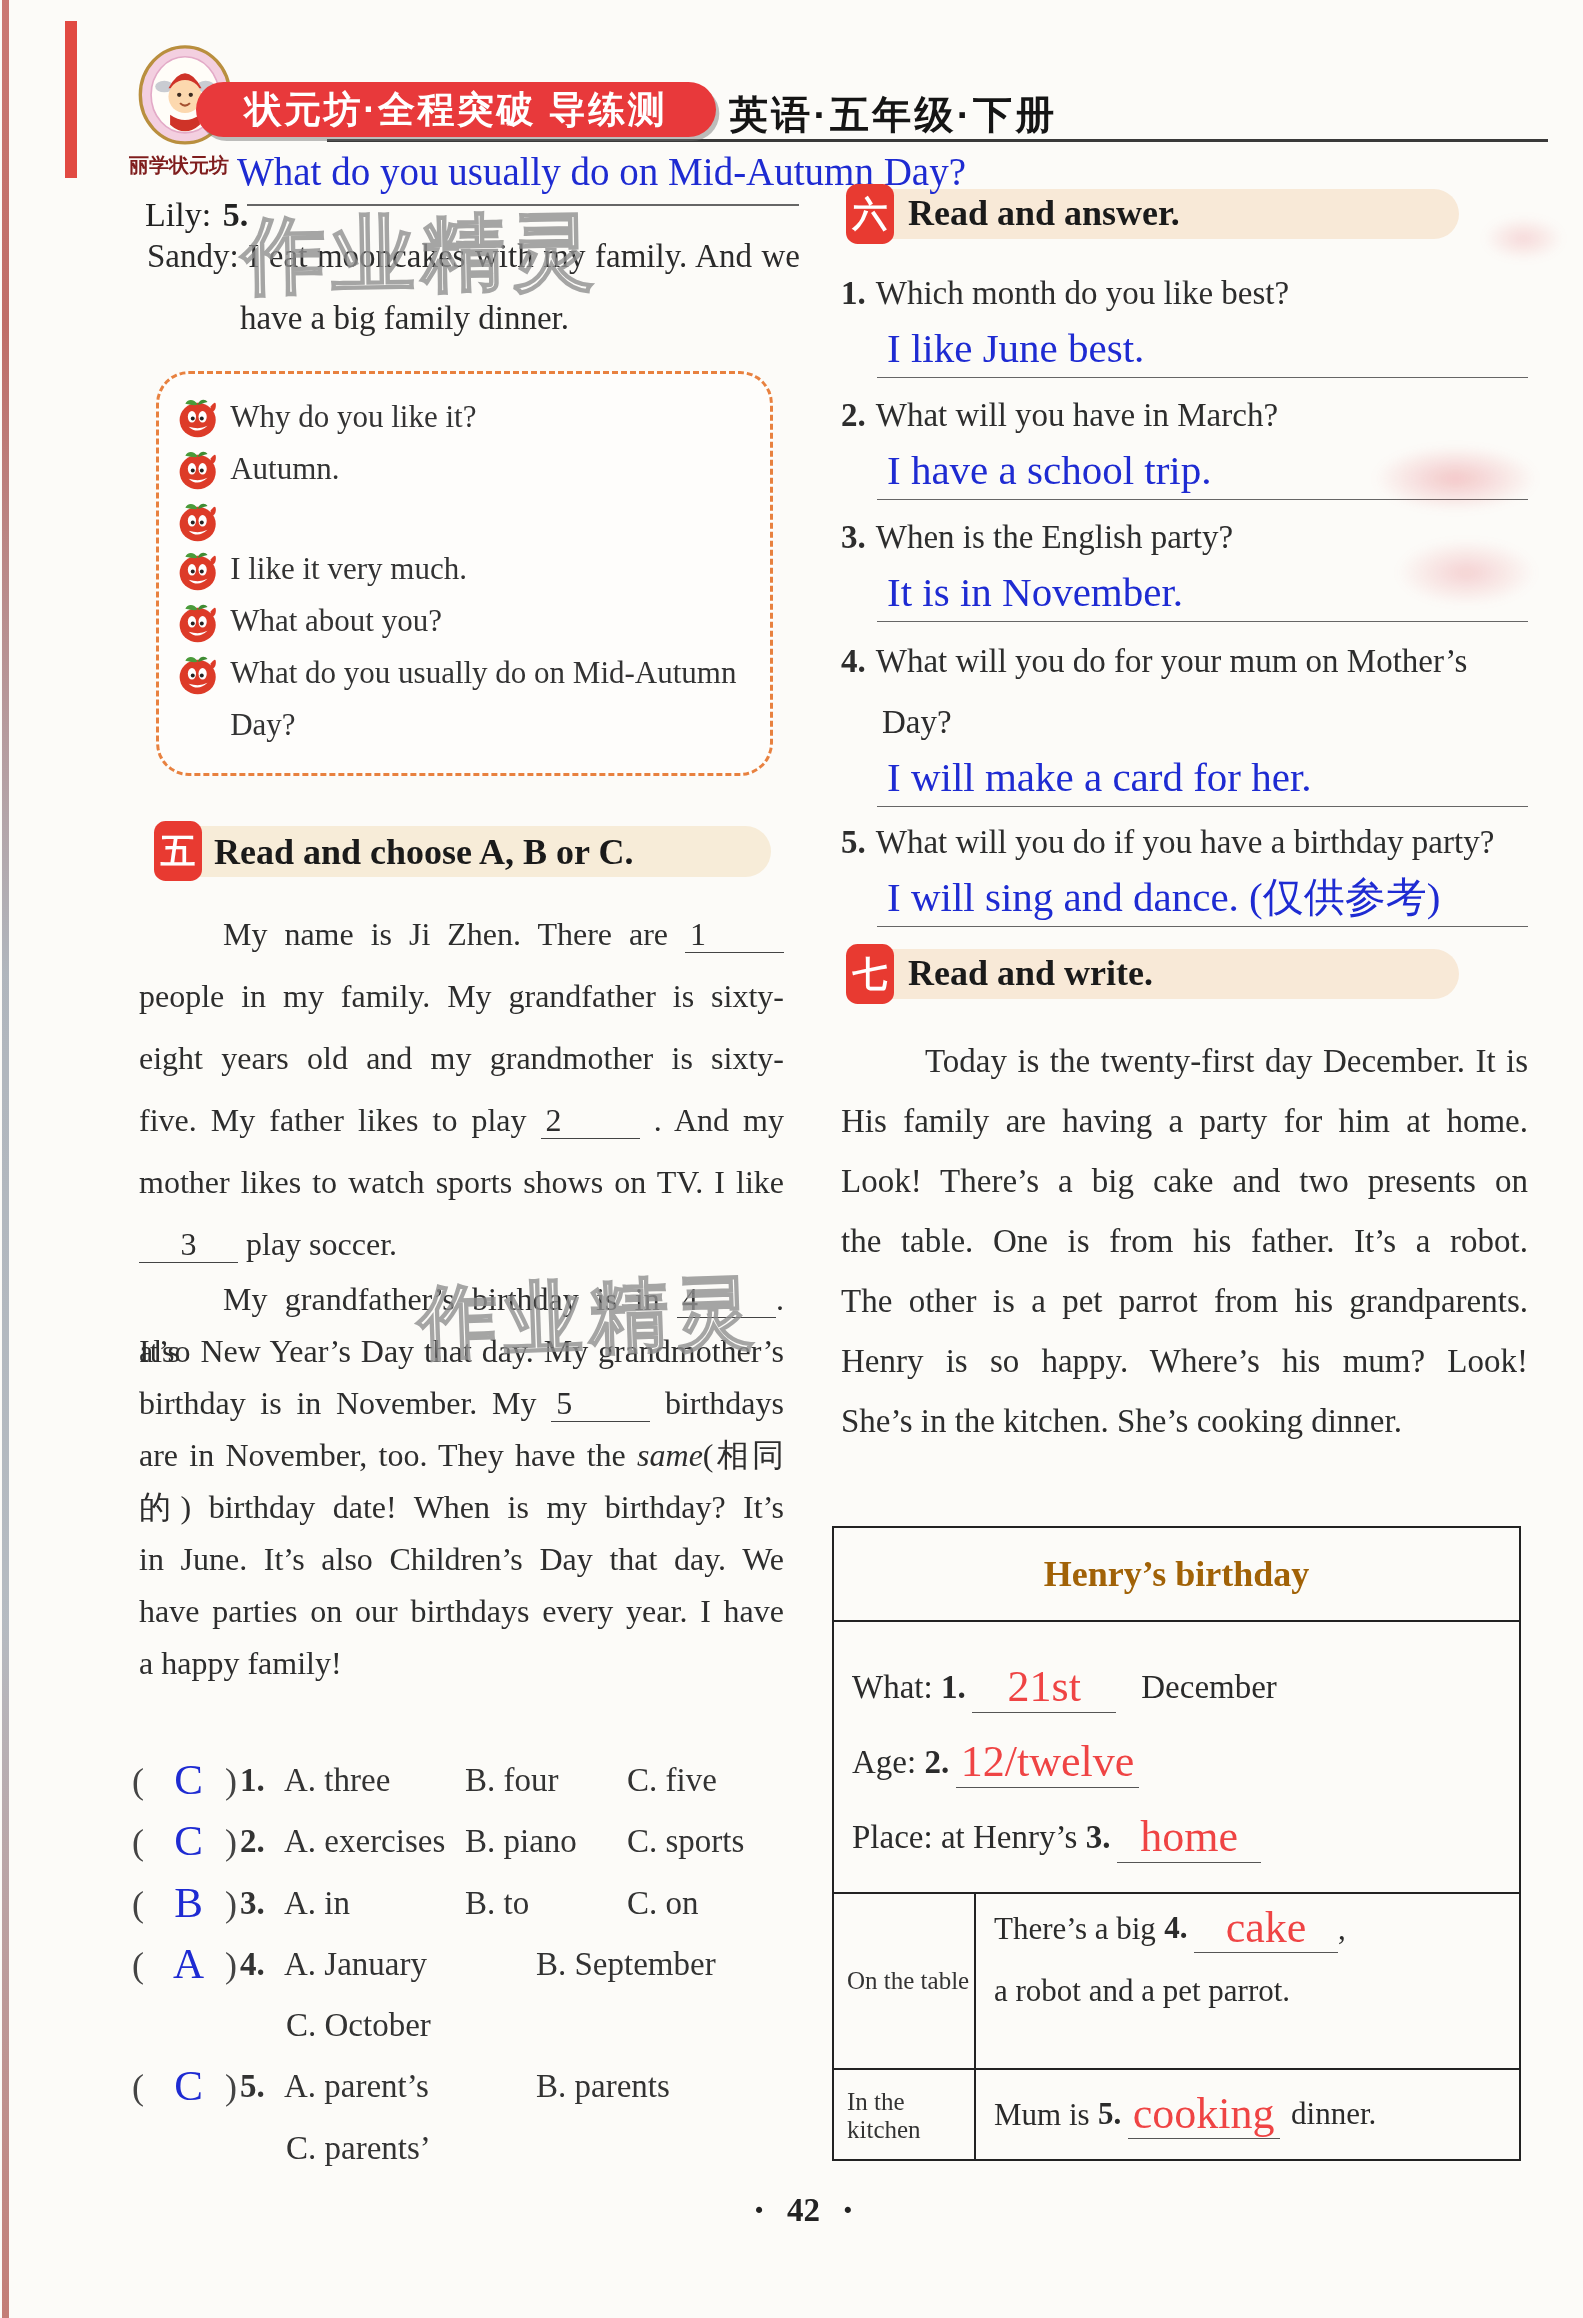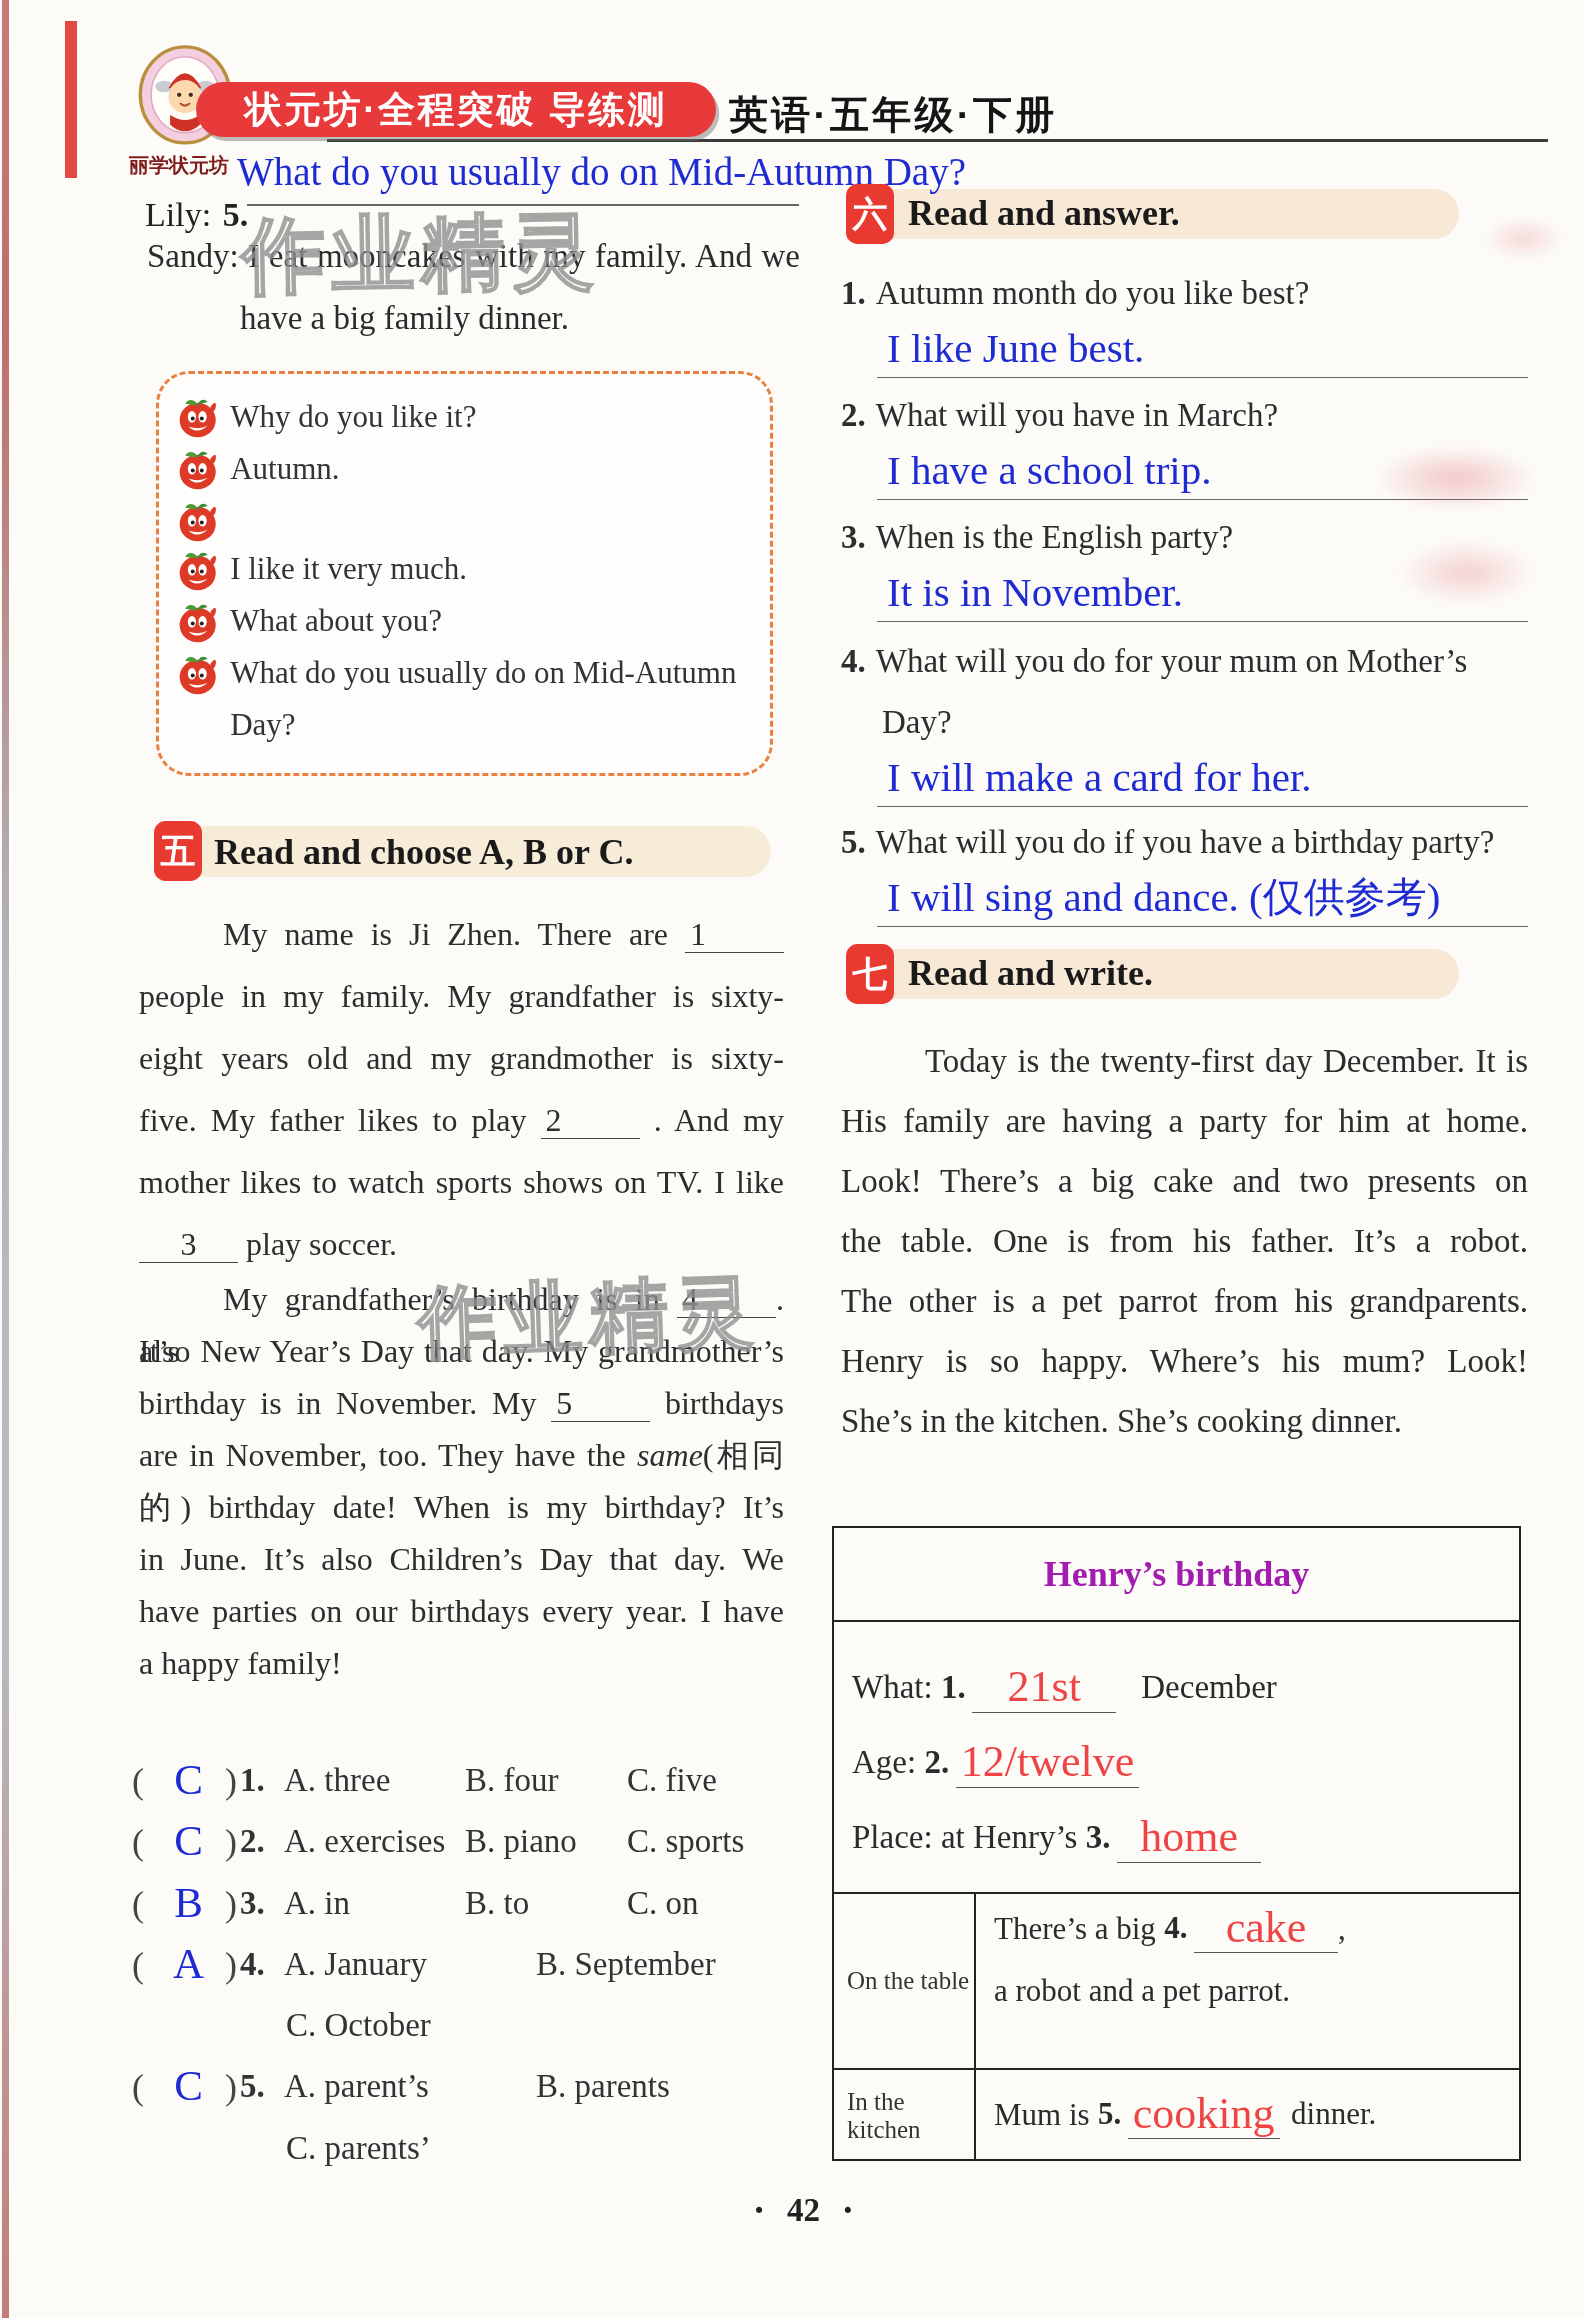--- a/index.html
+++ b/index.html
@@ -333,7 +333,7 @@
   <div class="sec-title title6">Read and answer.</div>
   <div id="qa-list">
       <div class="qa-item qa-1">
-        <div class="qa-qline"><span class="qa-num">1.</span><span>Autumn month do you like best?</span></div>
+        <div class="qa-qline"><span class="qa-num">1.</span><span>Which month do you like best?</span></div>
         <div class="qa-ans">I like June best.</div>
       </div>
       <div class="qa-item qa-2">

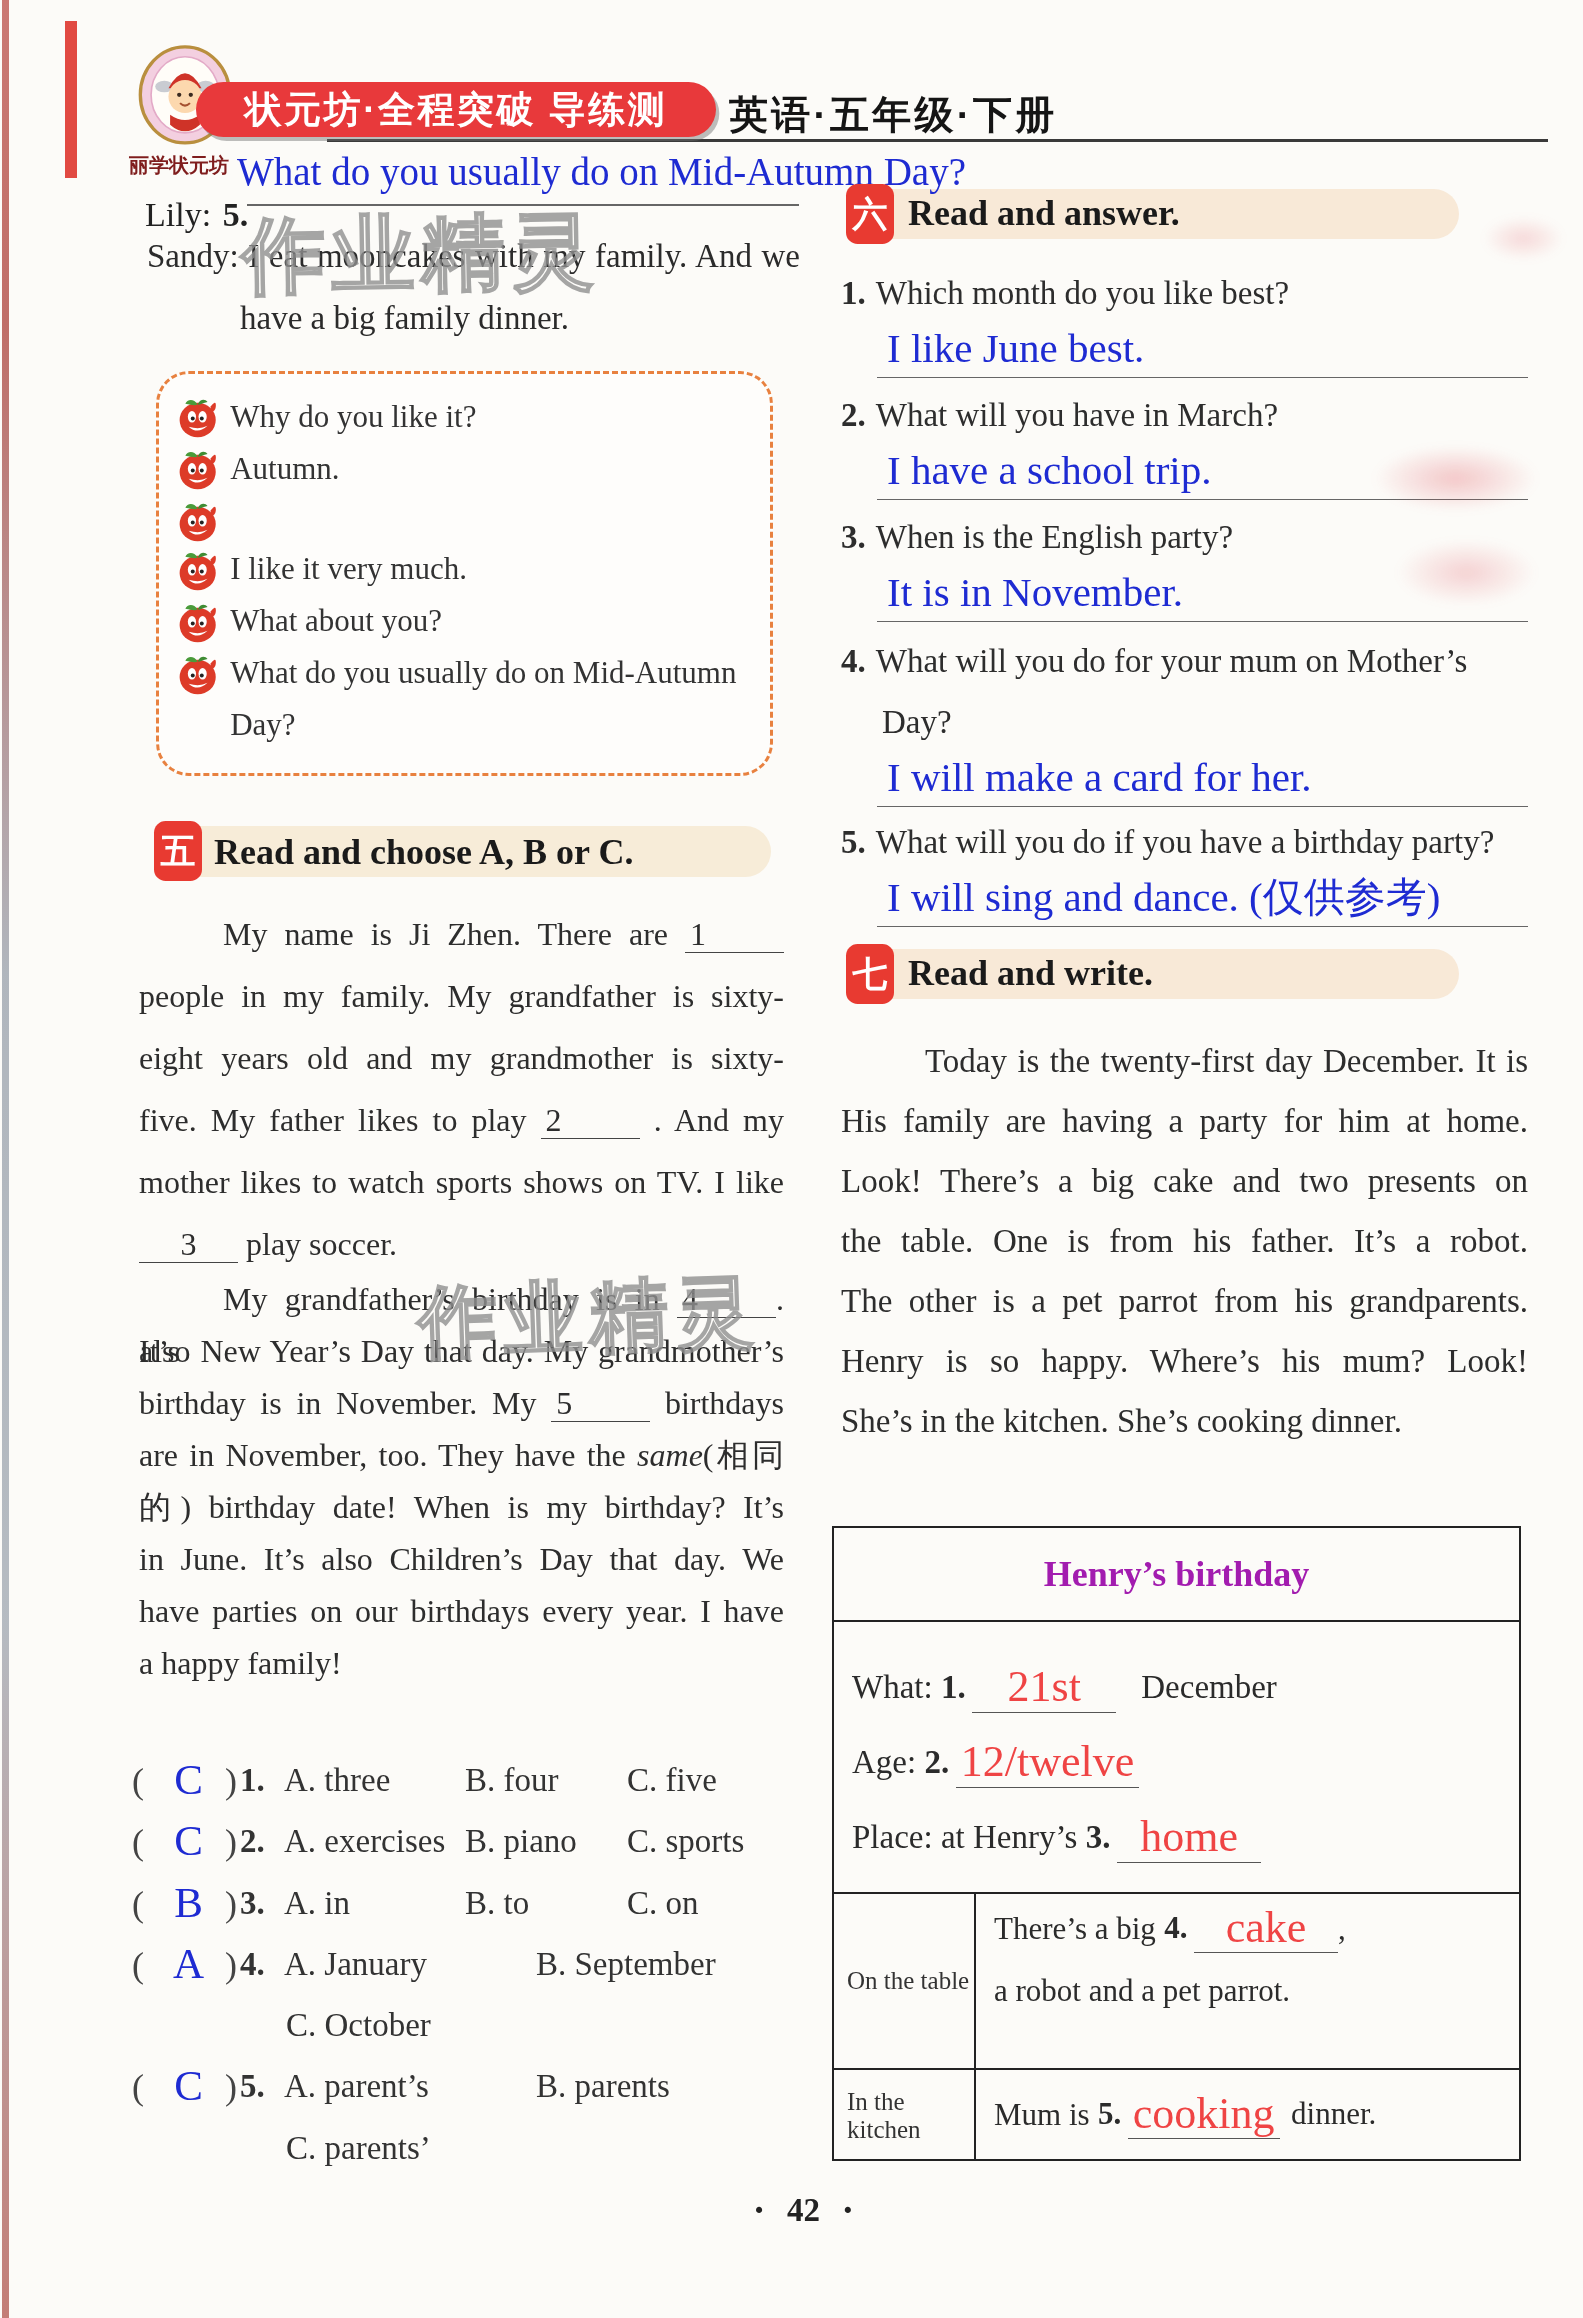--- a/index.html
+++ b/index.html
@@ -101,7 +101,7 @@
   .henry-table{position:absolute;left:832px;top:1526px;width:689px;height:635px;box-sizing:border-box;
     border:2.5px solid #222;font-size:31px;background:#fcfbf8;}
   .t-title{position:absolute;top:0;left:0;right:0;height:92px;border-bottom:2.5px solid #222;
-    display:flex;align-items:center;justify-content:center;font-weight:bold;font-size:36px;color:#a21caf;}
+    display:flex;align-items:center;justify-content:center;font-weight:bold;font-size:36px;color:#a16207;}
   .t-info{position:absolute;top:94px;left:0;right:0;height:267px;padding:43px 0 0 18px;box-sizing:border-box;}
   .t-info-line{height:75px;font-size:33px;}
   .t-num{font-weight:bold;margin:0 6.6px 0 8.3px;}

